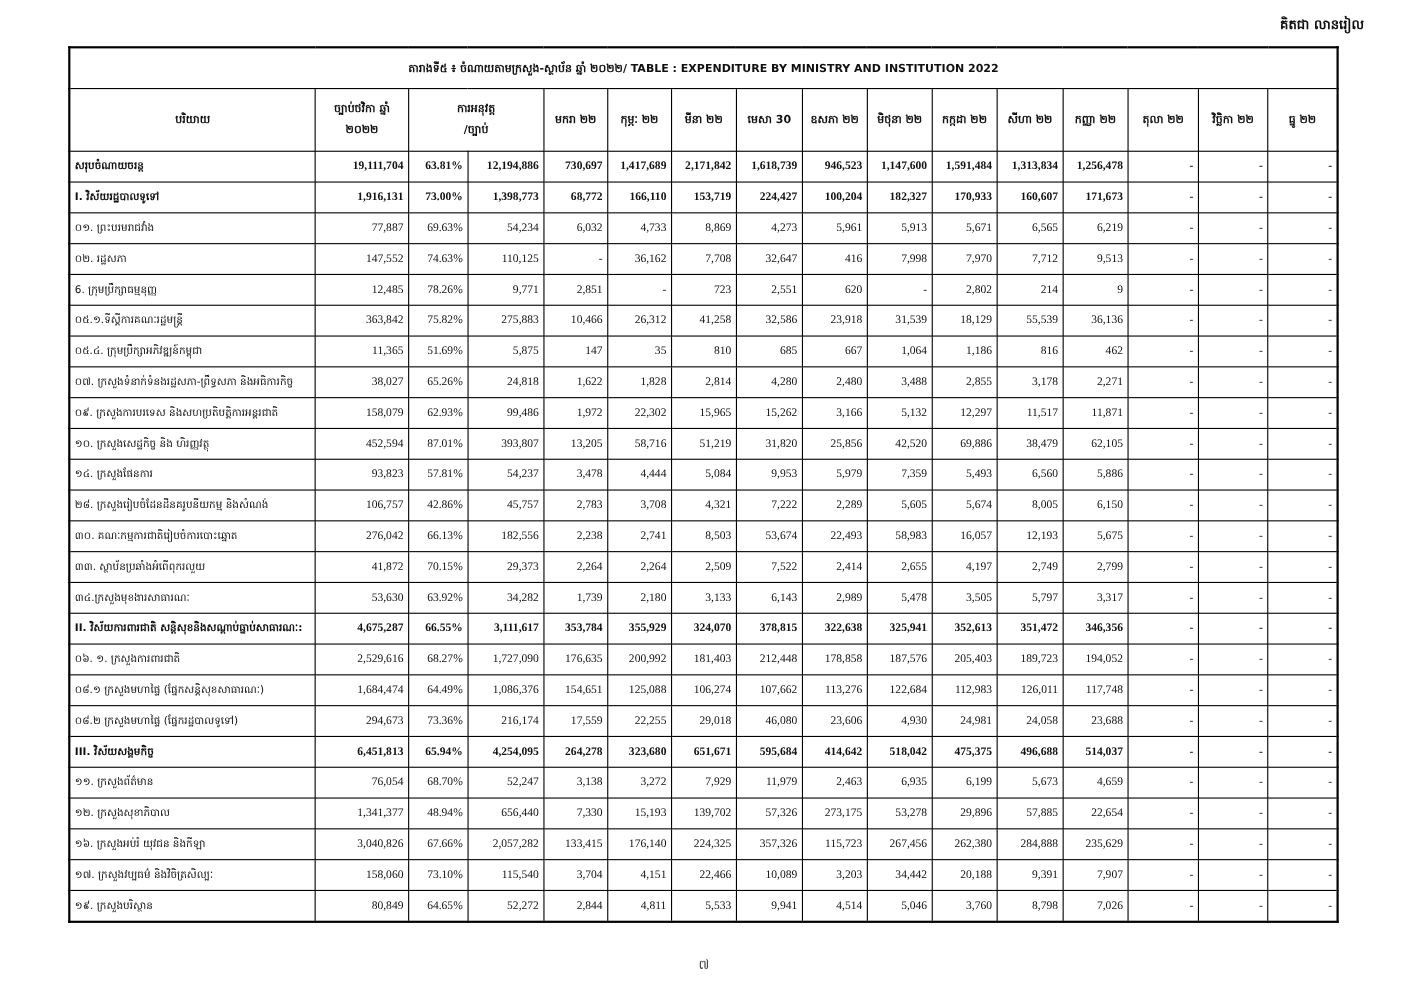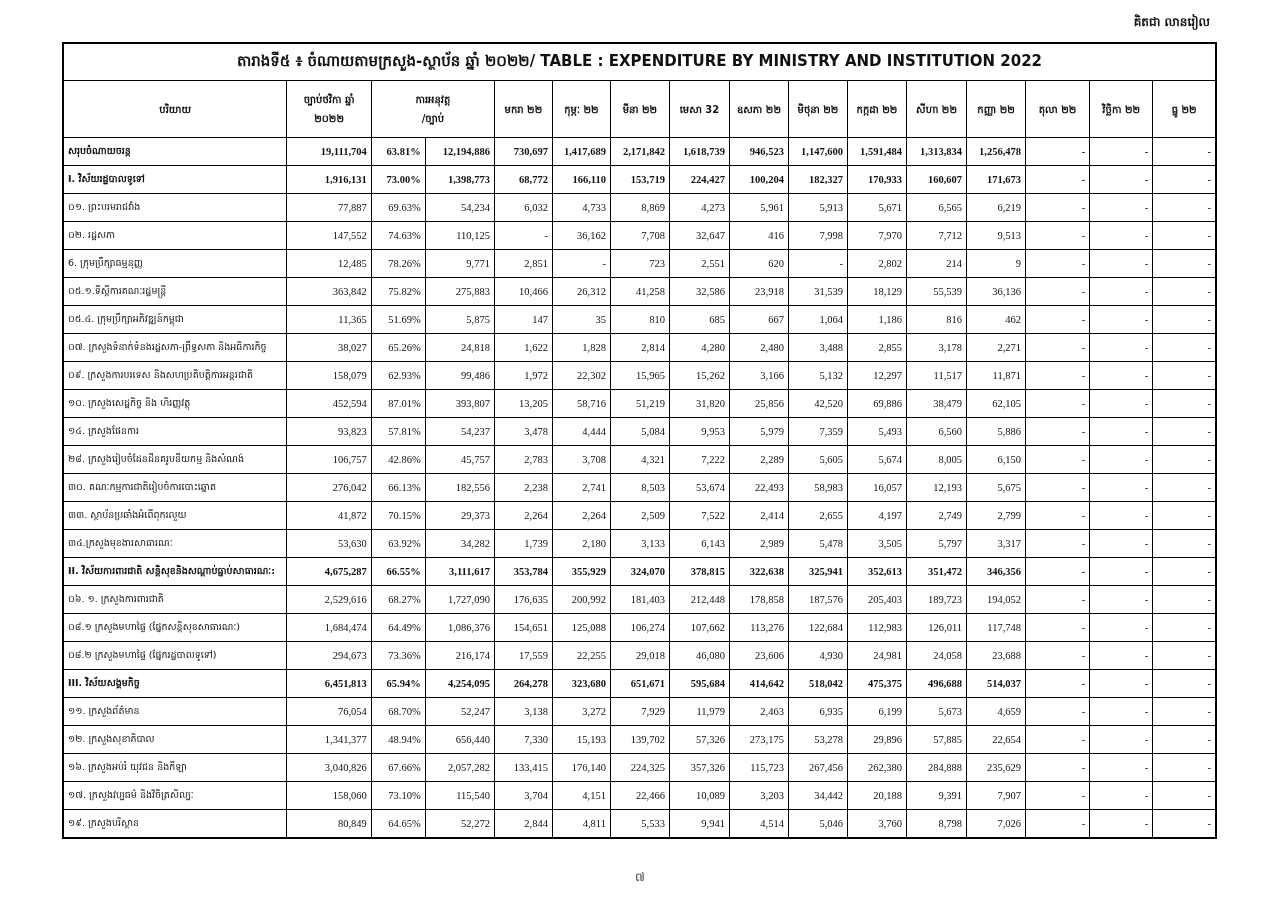--- a/index.html
+++ b/index.html
@@ -12,7 +12,7 @@
     overflow:hidden;
   }
   .unit-note{
-    position:absolute;top:14px;right:70px;
+    position:absolute;top:14px;right:40px;
     font-size:12px;font-weight:bold;
     font-family:"DejaVu Sans", sans-serif;
   }

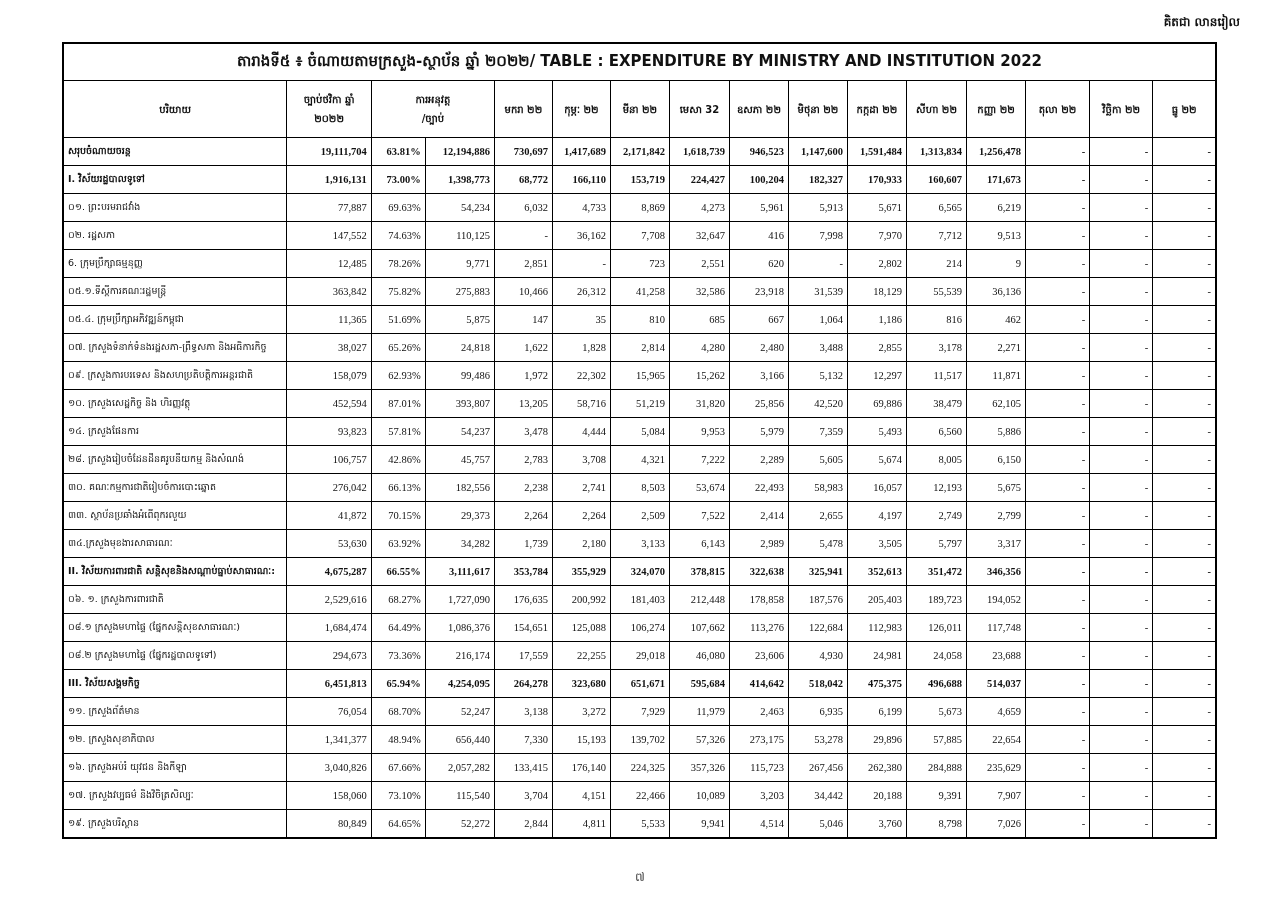--- a/index.html
+++ b/index.html
@@ -34,7 +34,7 @@
   .title-cell{
     height:34px;
     font-weight:bold;
-    font-size:15px;
+    font-size:10px;
     font-family:"DejaVu Sans", "Liberation Serif", sans-serif;
     border-bottom:1px solid #000;
   }

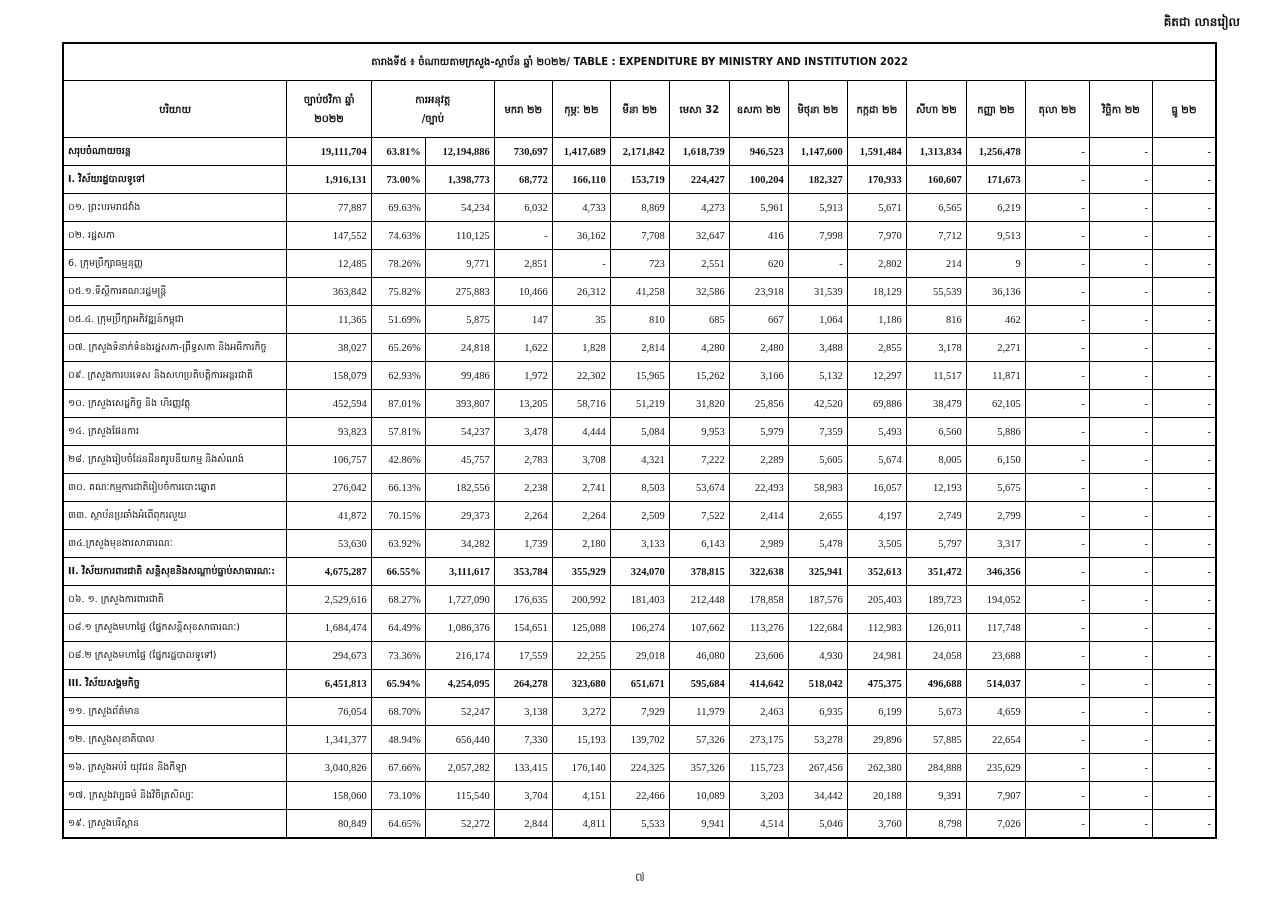--- a/index.html
+++ b/index.html
@@ -111,7 +111,7 @@
         <th>មករា ២២</th>
         <th>កុម្ភៈ ២២</th>
         <th>មីនា ២២</th>
-        <th>មេសា 32</th>
+        <th>មេសា 30</th>
         <th>ឧសភា ២២</th>
         <th>មិថុនា ២២</th>
         <th>កក្កដា ២២</th>

